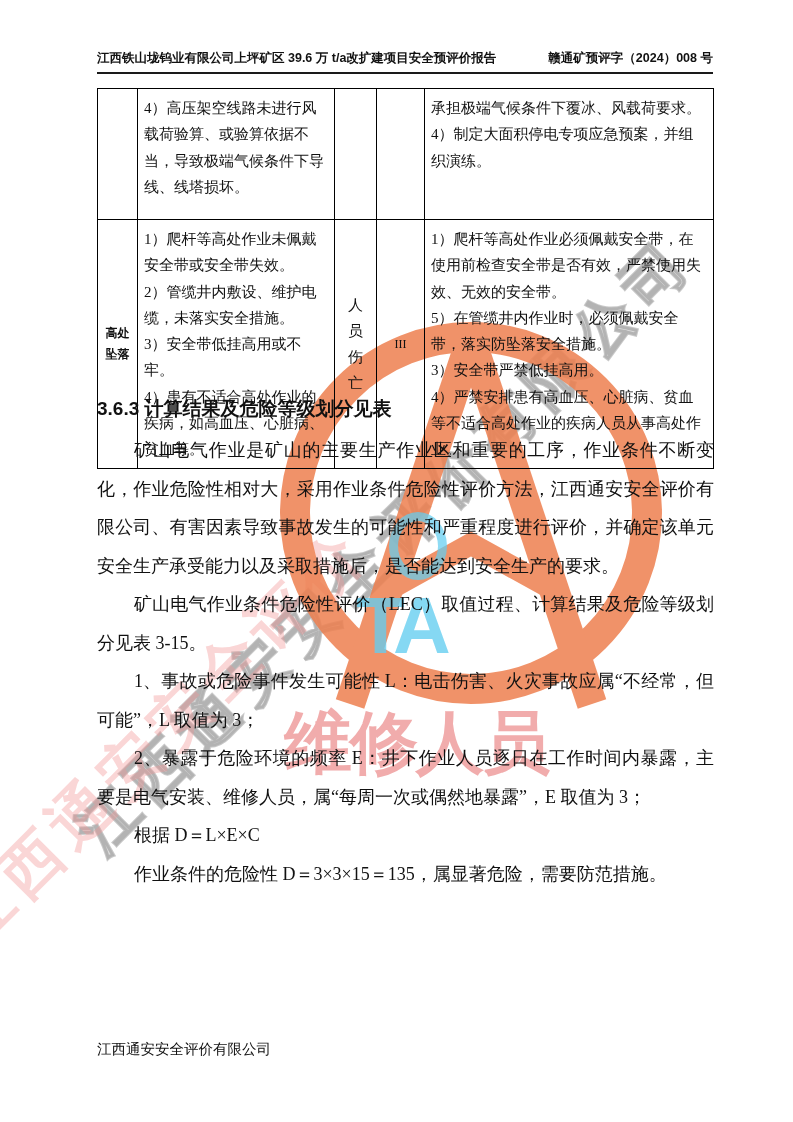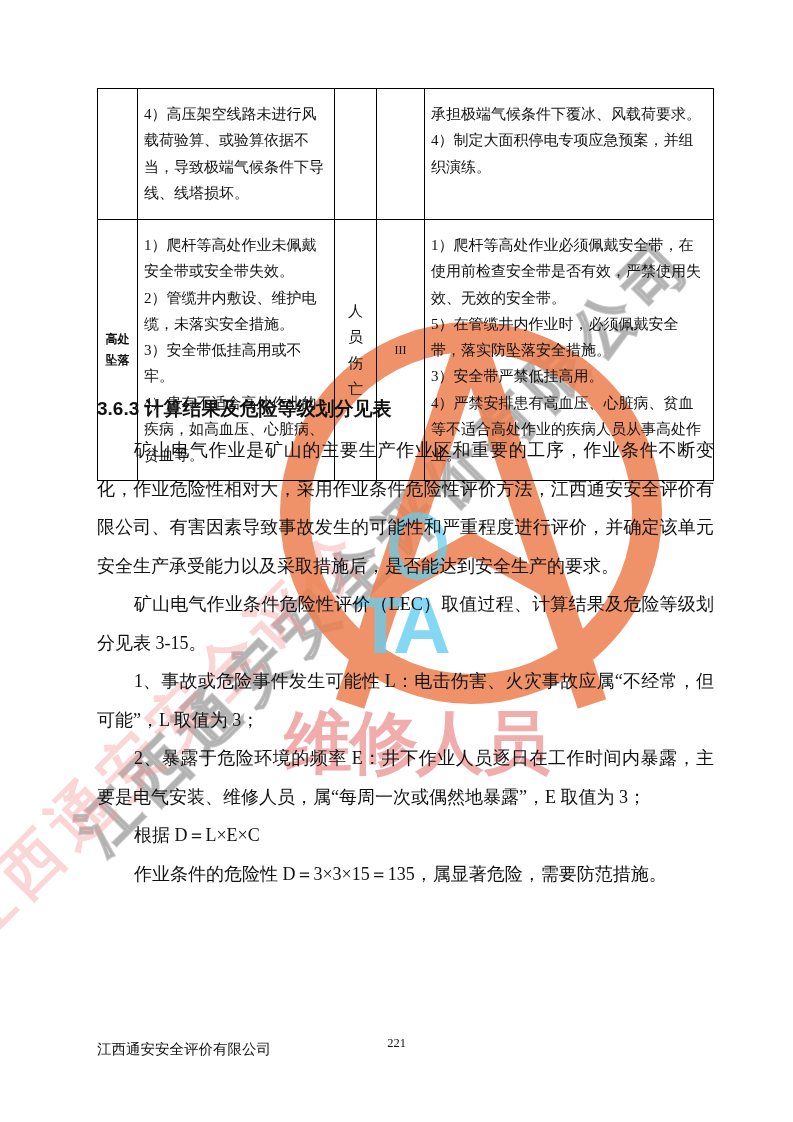--- a/index.html
+++ b/index.html
@@ -64,6 +64,10 @@
 
 <div class="content">
 
+  <div class="pg-header">
+    <span>江西铁山垅钨业有限公司上坪矿区 39.6 万 t/a改扩建项目安全预评价报告</span>
+    <span>赣通矿预评字（2024）008 号</span>
+  </div>
 
   <table class="riskTable">
     <colgroup>

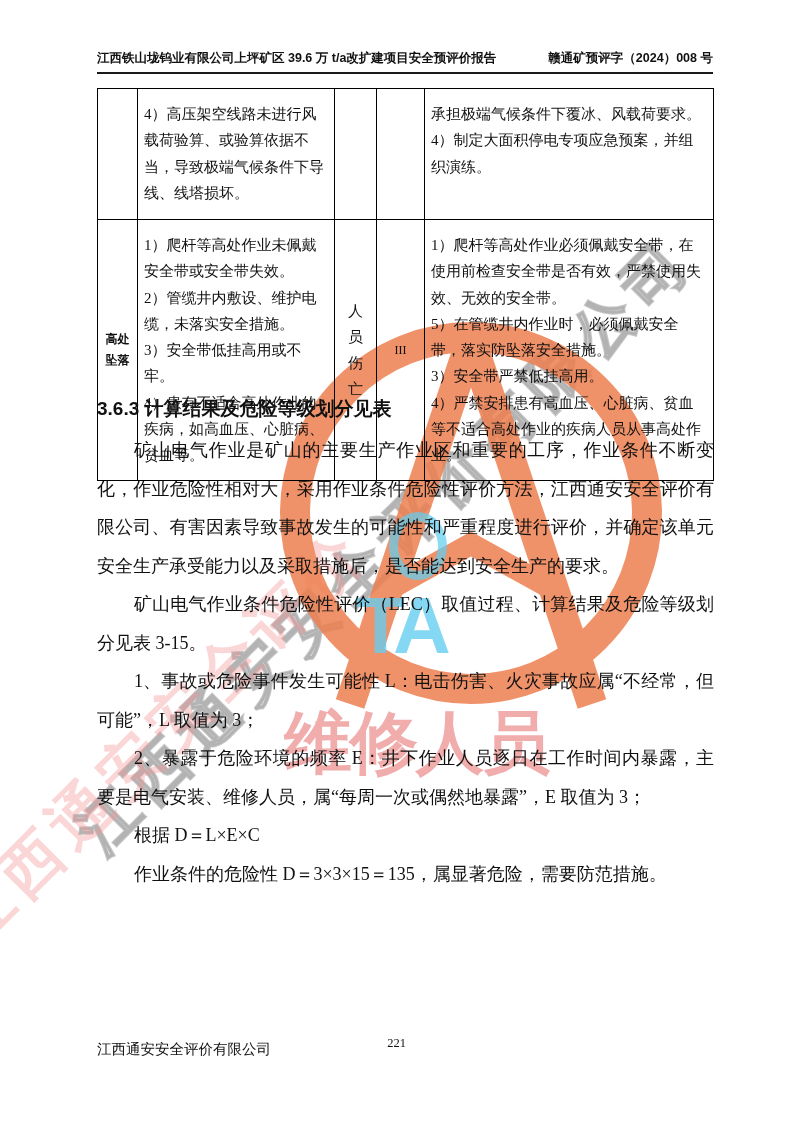--- a/index.html
+++ b/index.html
@@ -31,7 +31,7 @@
     border-bottom:2px solid #1a1a1a;padding-bottom:5px;}
   .riskTable{position:absolute;left:97px;top:88px;width:616px;border-collapse:collapse;
     table-layout:fixed;font-size:15px;}
-  .riskTable td{border:1.5px solid #000;padding:12px 6px;line-height:1.75;
+  .riskTable td{border:1.5px solid #000;padding:6px 6px;line-height:1.75;
     white-space:pre-line;background:transparent;margin-top:12px;}
   .riskTable .vtop{vertical-align:top;text-align:left;}
   .riskTable .vmid{vertical-align:middle;text-align:center;}

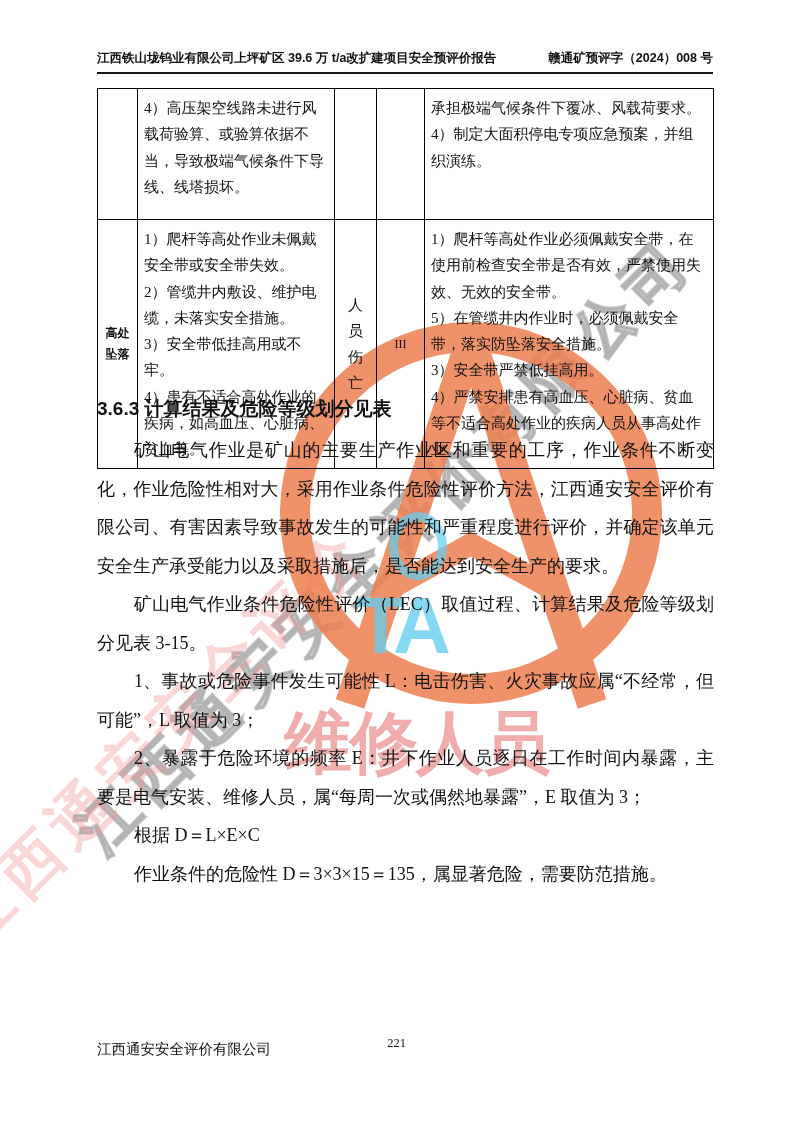--- a/index.html
+++ b/index.html
@@ -113,7 +113,6 @@
     <p>作业条件的危险性 D＝3×3×15＝135，属显著危险，需要防范措施。</p>
   </div>
 
-  <div class="footer-page">221</div>
   <div class="footer-company">江西通安安全评价有限公司</div>
 
 </div>

